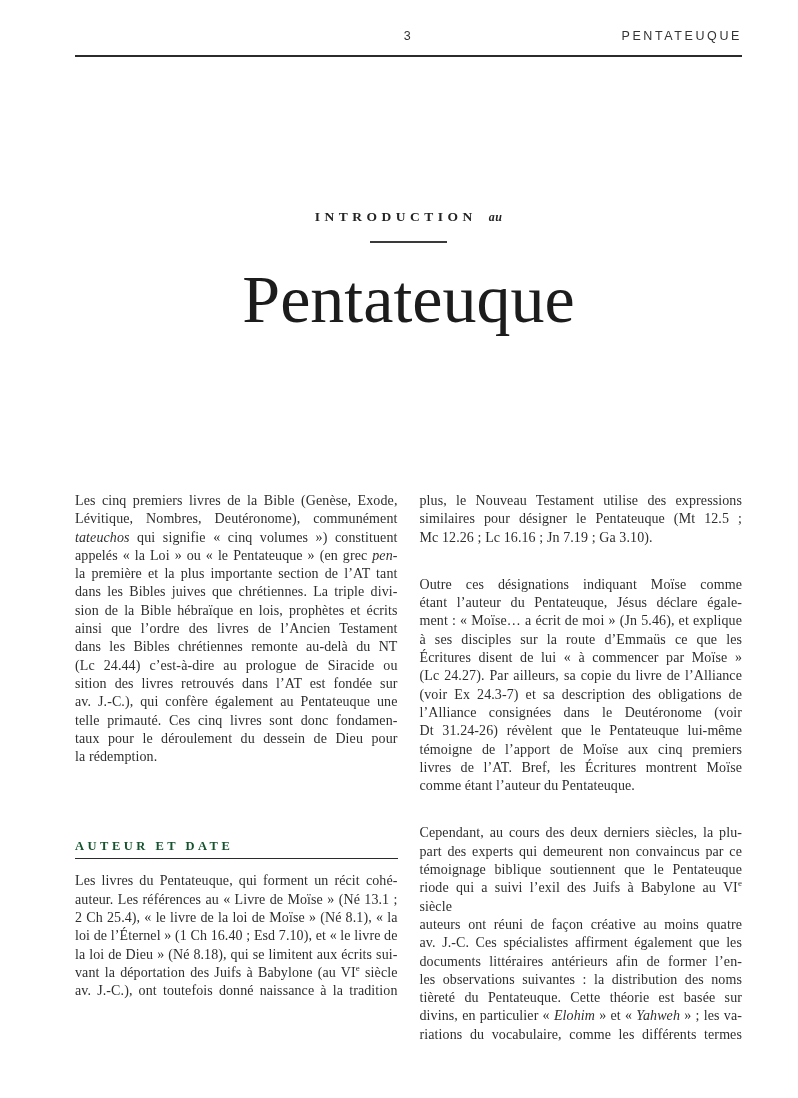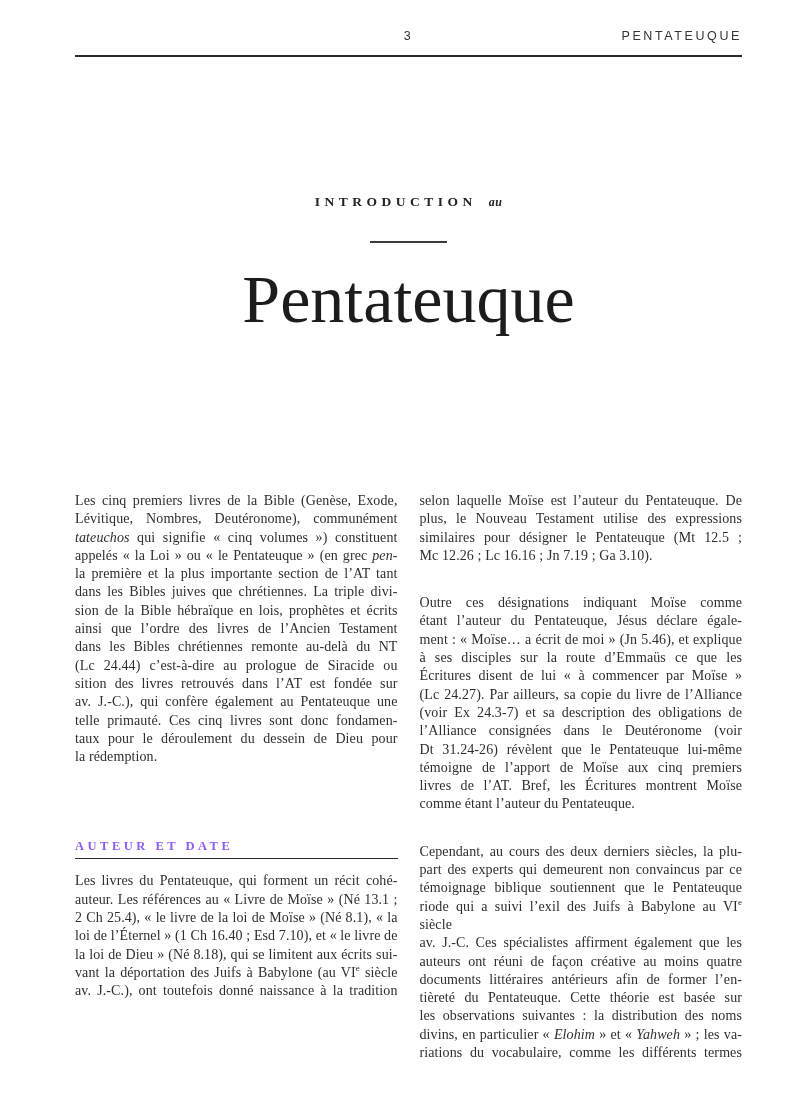--- a/index.html
+++ b/index.html
@@ -29,7 +29,7 @@
   }
   
   .kicker {
-    position: absolute; top: 192px; left: 75px; width: 667px;
+    position: absolute; top: 207px; left: 75px; width: 667px;
     text-align: center; color: #242424;
   }
   .kicker-main { font-weight: bold; font-size: 13.5px; letter-spacing: 4.5px; }

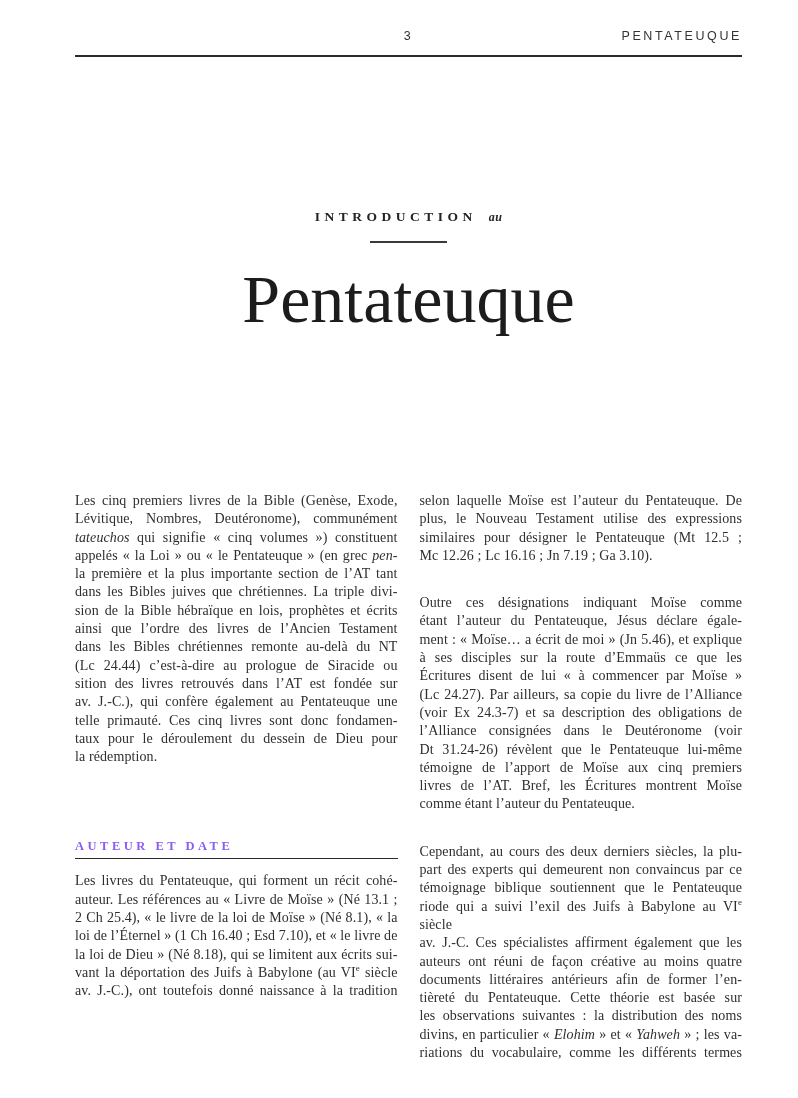--- a/index.html
+++ b/index.html
@@ -119,7 +119,6 @@
       </div>
     <div class="column">
         <div class="para">
-          <div class="line">selon laquelle Moïse est l’auteur du Pentateuque. De</div>
           <div class="line">plus, le Nouveau Testament utilise des expressions</div>
           <div class="line">similaires pour désigner le Pentateuque (Mt 12.5 ;</div>
           <div class="line final">Mc 12.26 ; Lc 16.16 ; Jn 7.19 ; Ga 3.10).</div>

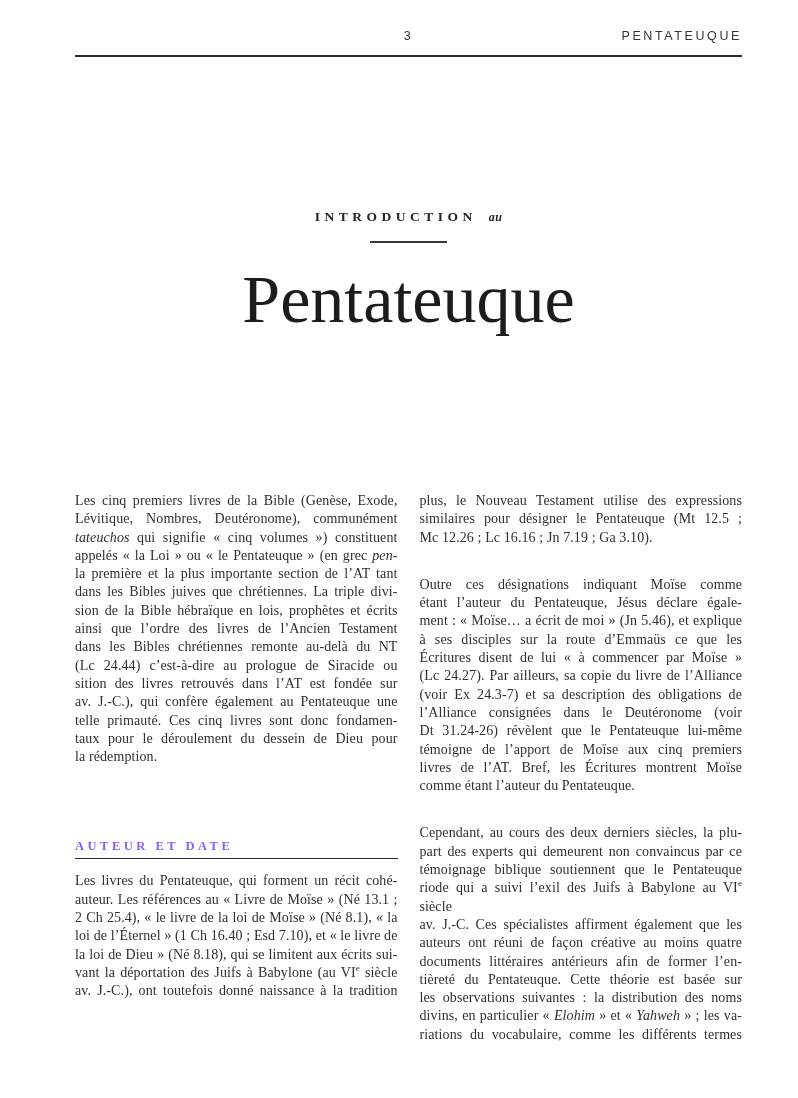--- a/index.html
+++ b/index.html
@@ -63,7 +63,7 @@
     padding-bottom: 5px;
     border-bottom: 1.5px solid var(--rule, #2b2b2b);
     font-weight: bold; font-size: 12.5px; line-height: 14px;
-    letter-spacing: 3.5px; color: #8b5cf6;
+    letter-spacing: 3.5px; color: #14532d;
   }
   .column i { font-style: italic; }
   .column sup { font-size: 9px; line-height: 0; vertical-align: super; }

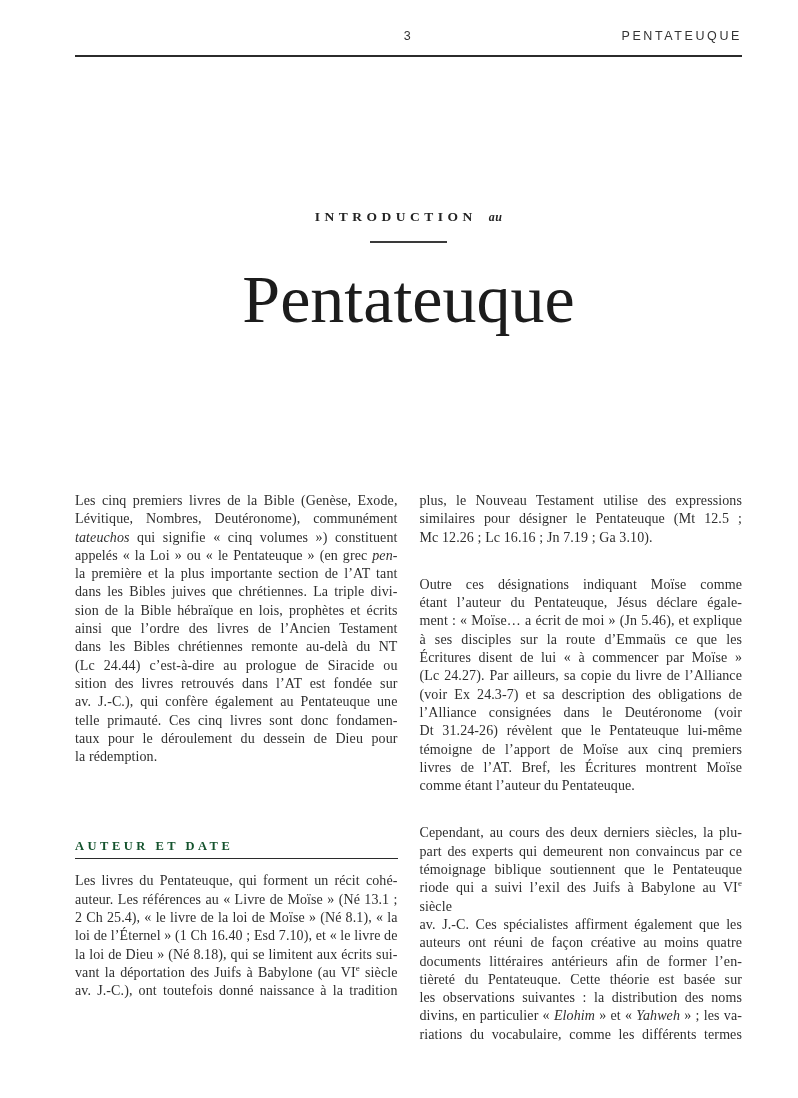--- a/index.html
+++ b/index.html
@@ -142,8 +142,8 @@
           <div class="line">part des experts qui demeurent non convaincus par ce</div>
           <div class="line">témoignage biblique soutiennent que le Pentateuque</div>
           <div class="line">riode qui a suivi l’exil des Juifs à Babylone au VI<sup>e</sup> siècle</div>
+          <div class="line">auteurs ont réuni de façon créative au moins quatre</div>
           <div class="line">av. J.-C. Ces spécialistes affirment également que les</div>
-          <div class="line">auteurs ont réuni de façon créative au moins quatre</div>
           <div class="line">documents littéraires antérieurs afin de former l’en-</div>
           <div class="line">tièreté du Pentateuque. Cette théorie est basée sur</div>
           <div class="line">les observations suivantes : la distribution des noms</div>

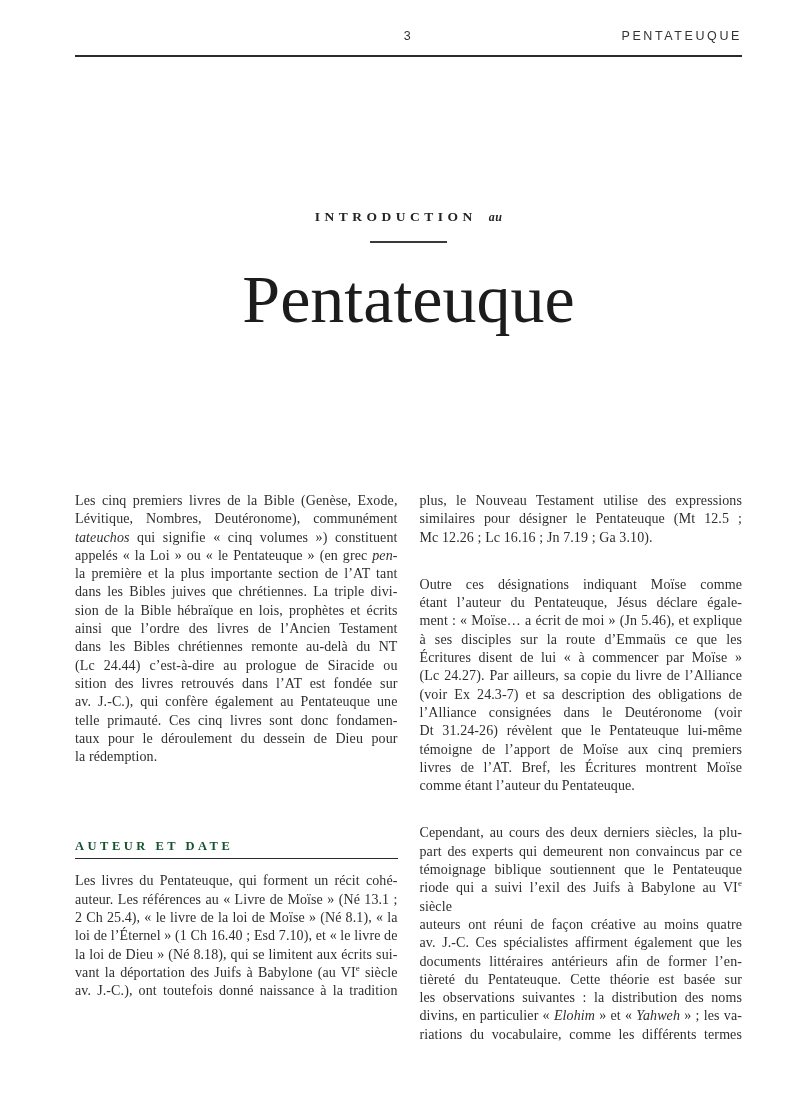--- a/index.html
+++ b/index.html
@@ -145,8 +145,8 @@
           <div class="line">auteurs ont réuni de façon créative au moins quatre</div>
           <div class="line">av. J.-C. Ces spécialistes affirment également que les</div>
           <div class="line">documents littéraires antérieurs afin de former l’en-</div>
+          <div class="line">les observations suivantes : la distribution des noms</div>
           <div class="line">tièreté du Pentateuque. Cette théorie est basée sur</div>
-          <div class="line">les observations suivantes : la distribution des noms</div>
           <div class="line">divins, en particulier « <i>Elohim</i> » et « <i>Yahweh</i> » ; les va-</div>
           <div class="line">riations du vocabulaire, comme les différents termes</div>
         </div>

